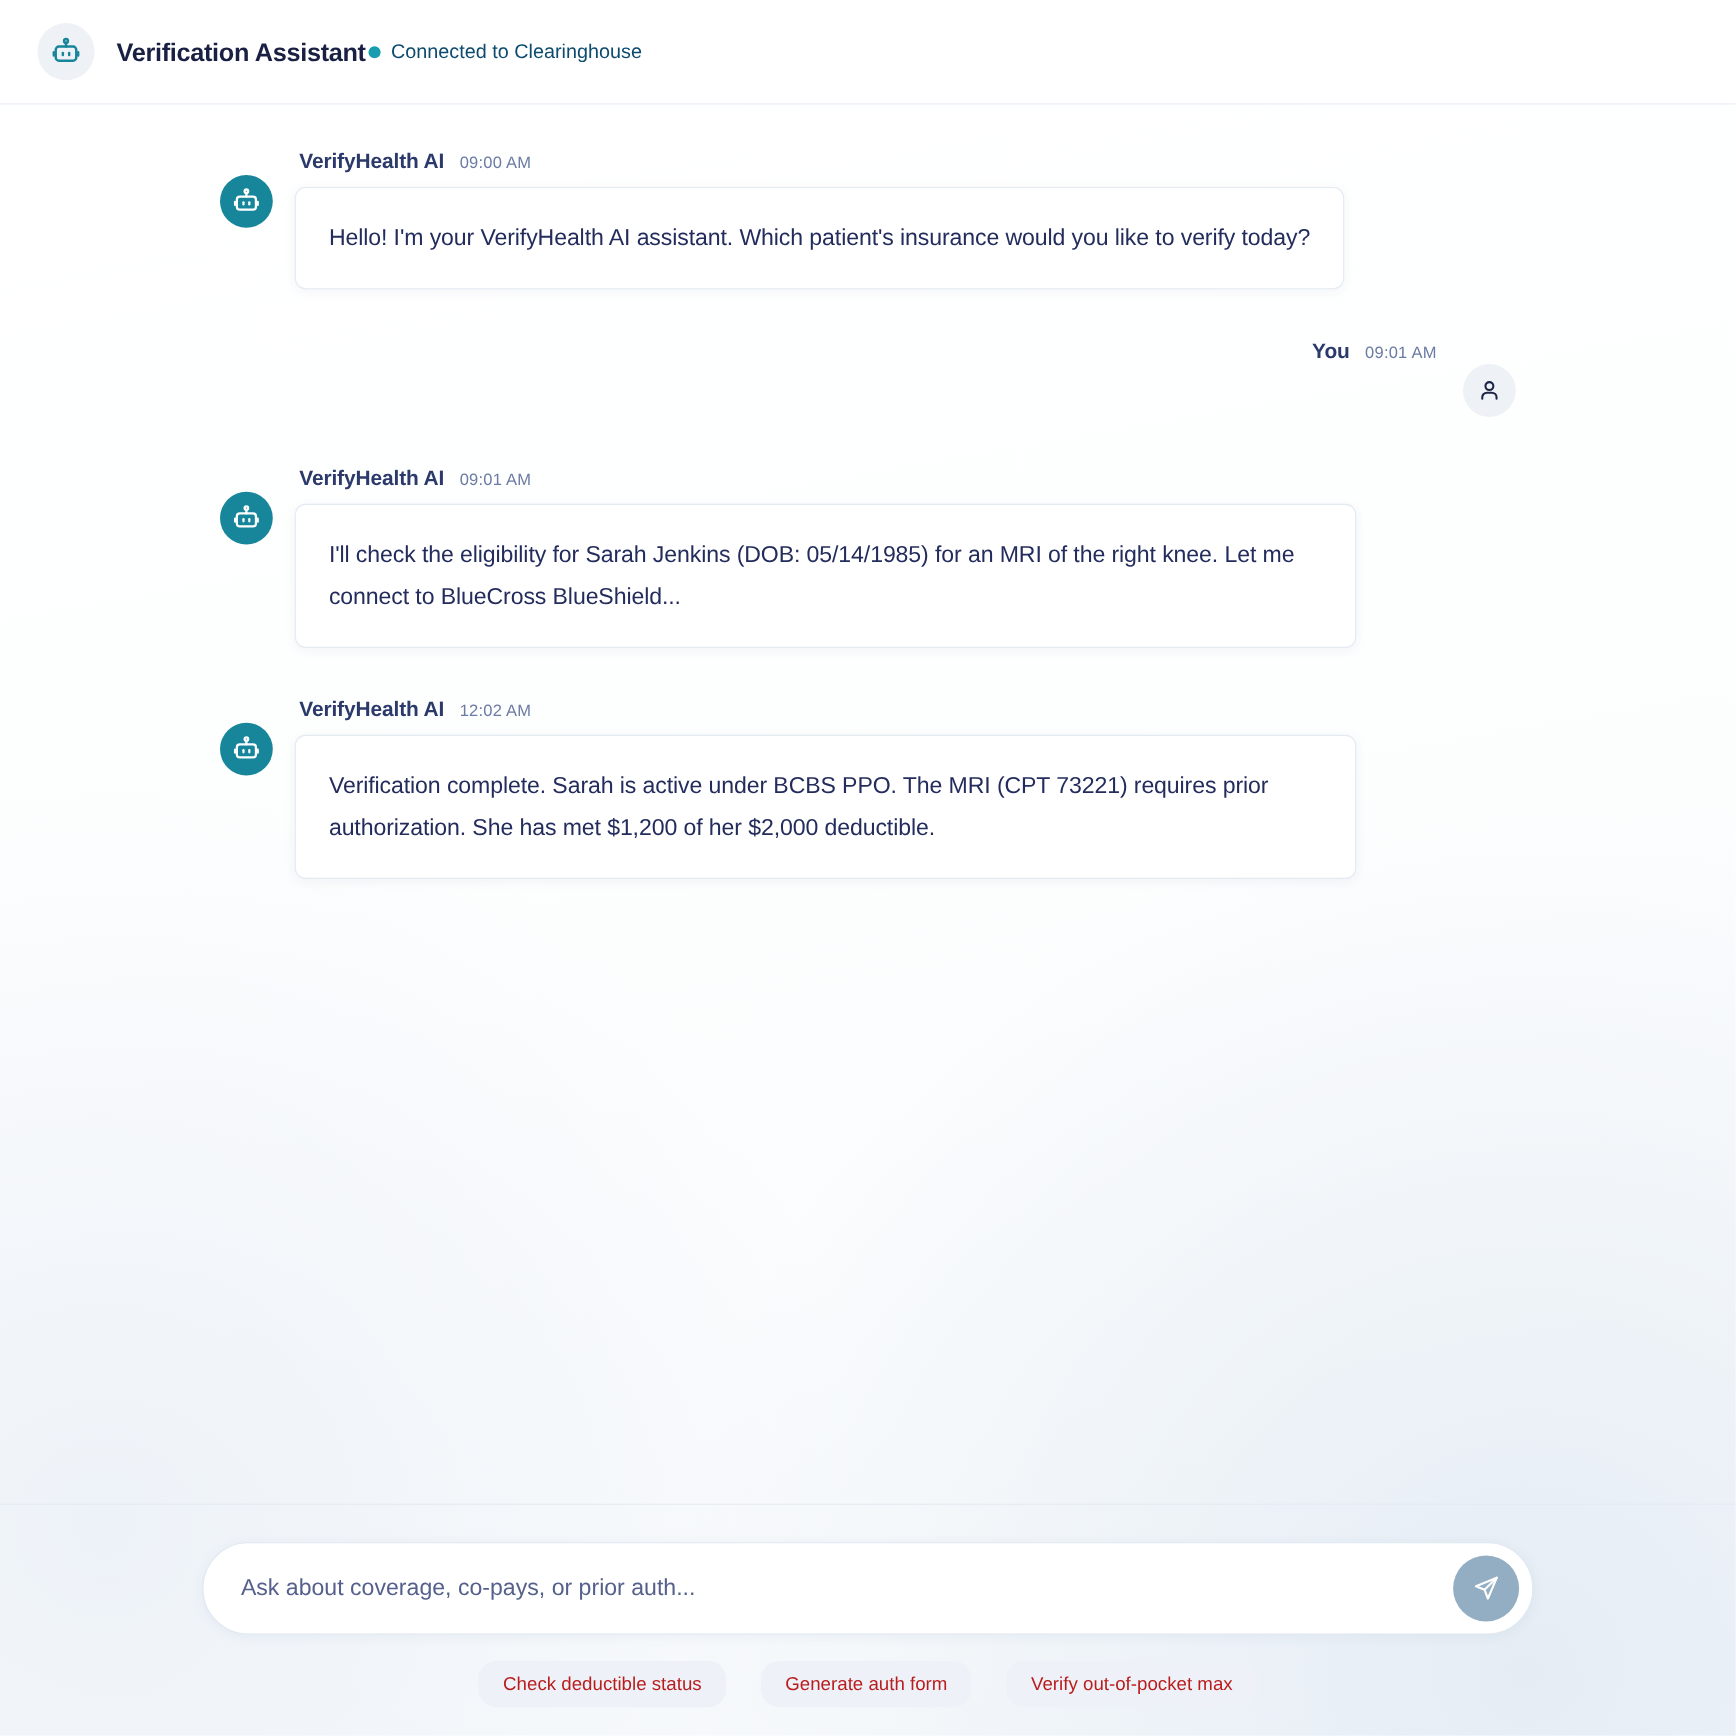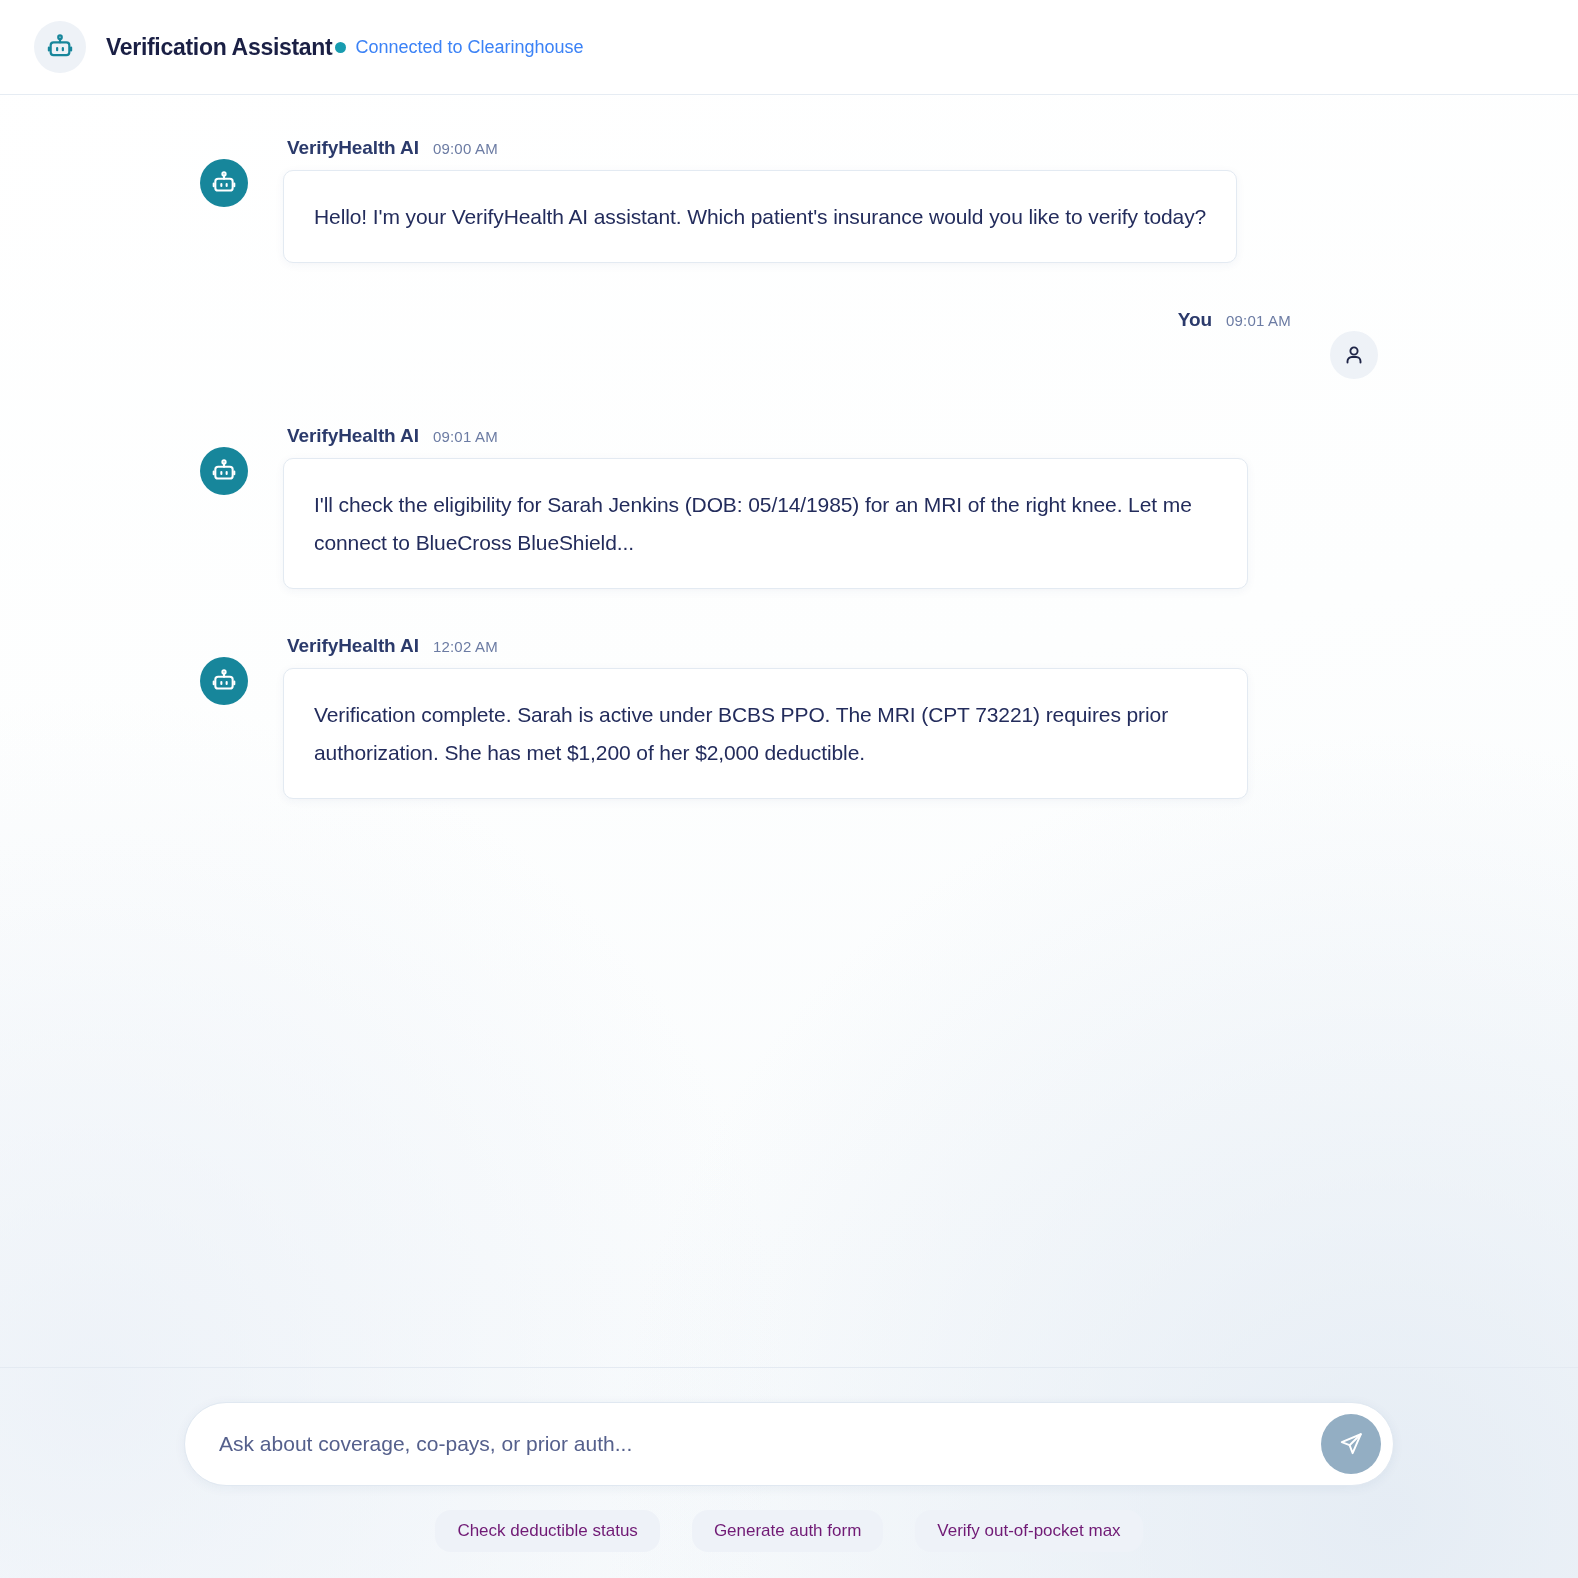--- a/index.html
+++ b/index.html
@@ -62,7 +62,7 @@
     align-items: center;
     gap: 9px;
     font-size: 18px;
-    color: #3b82f6;
+    color: #0c4a6e;
     line-height: 1.15;
   }
 

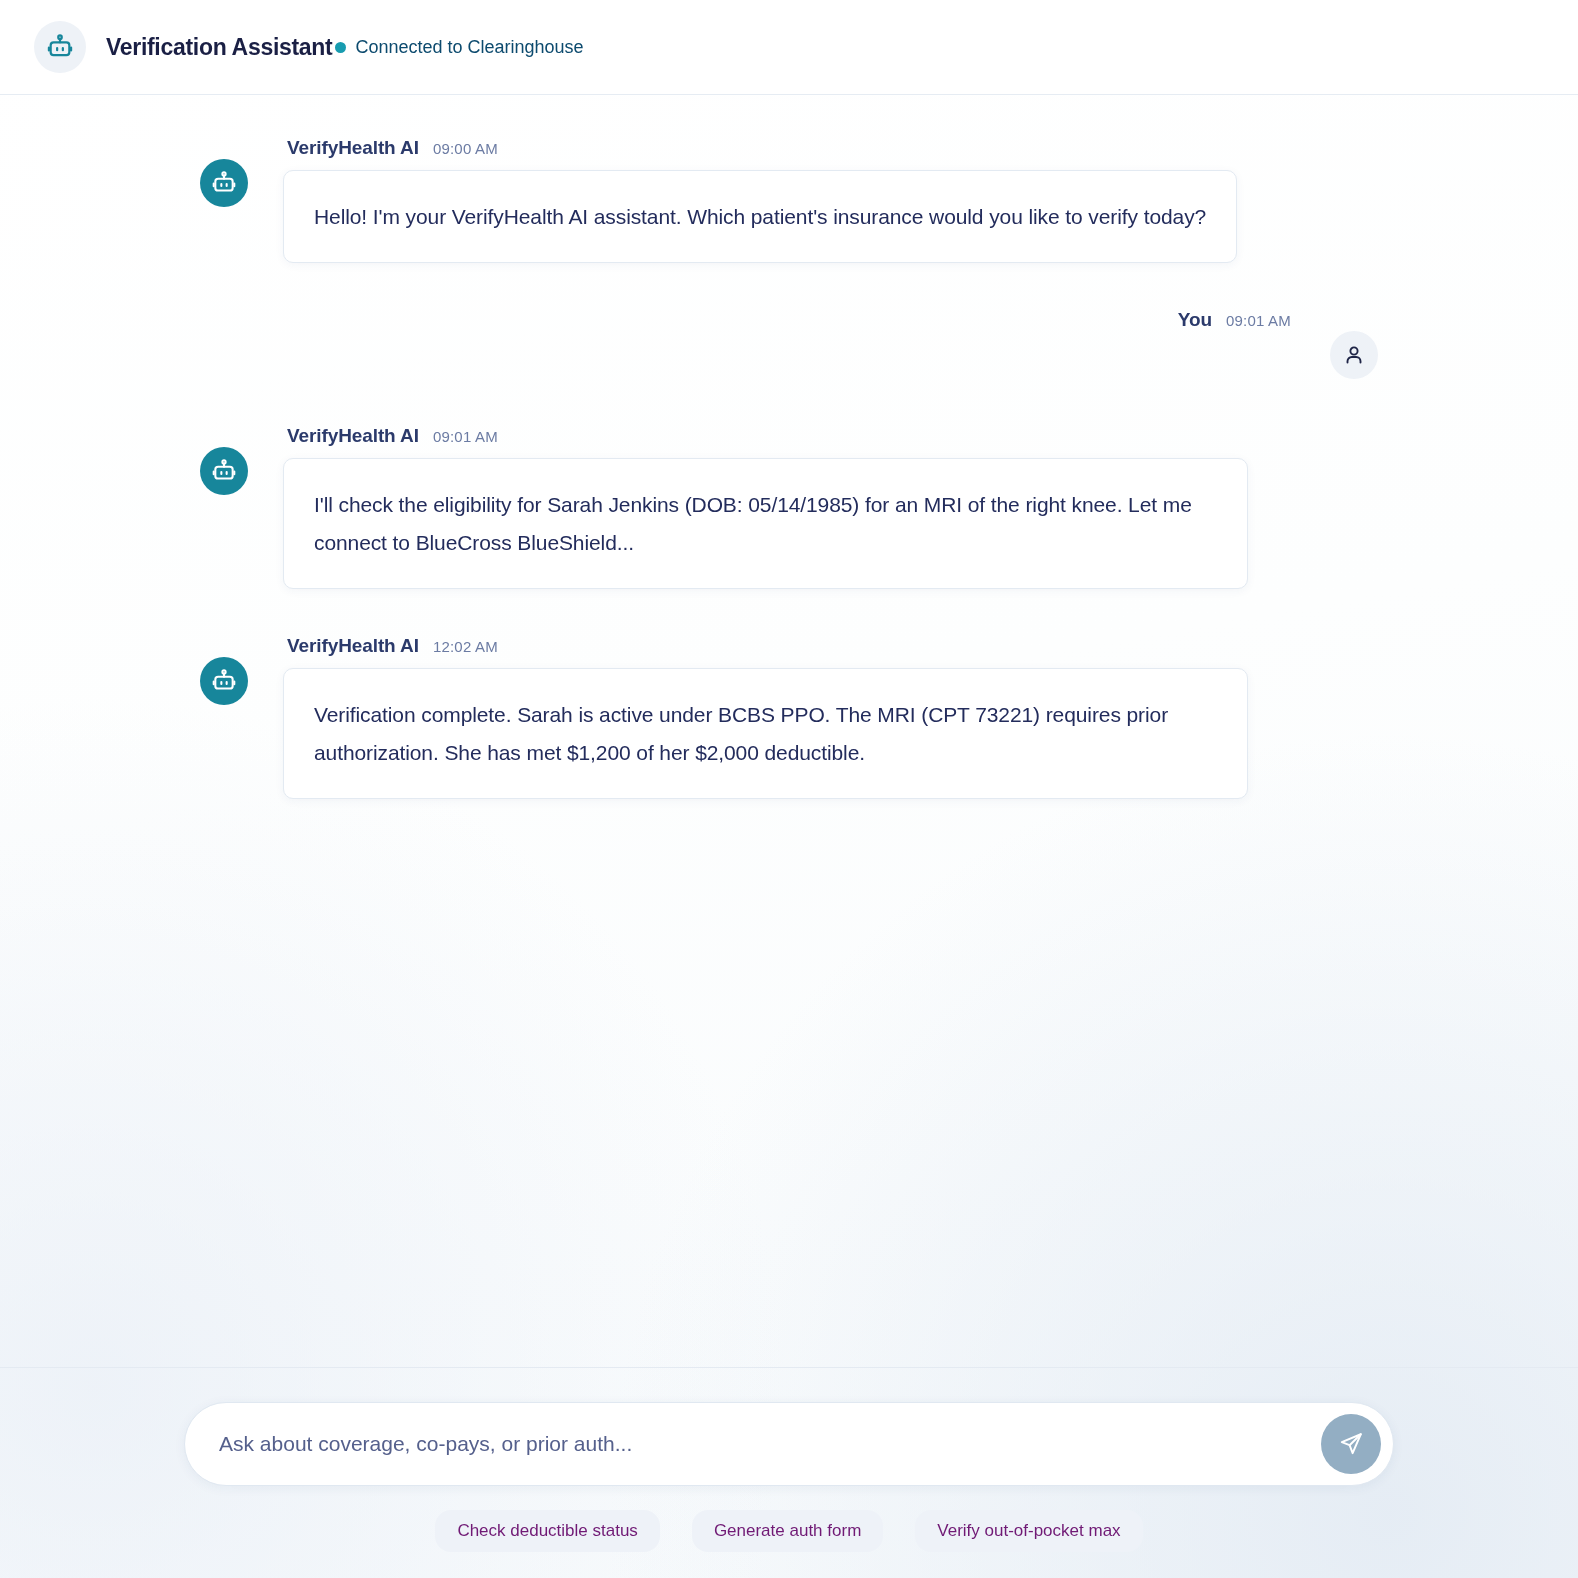--- a/index.html
+++ b/index.html
@@ -92,7 +92,7 @@
   .msg-row {
     display: flex;
     align-items: flex-start;
-    gap: 35px;
+    gap: 20px;
   }
   .msg-row.user { flex-direction: row-reverse; }
 

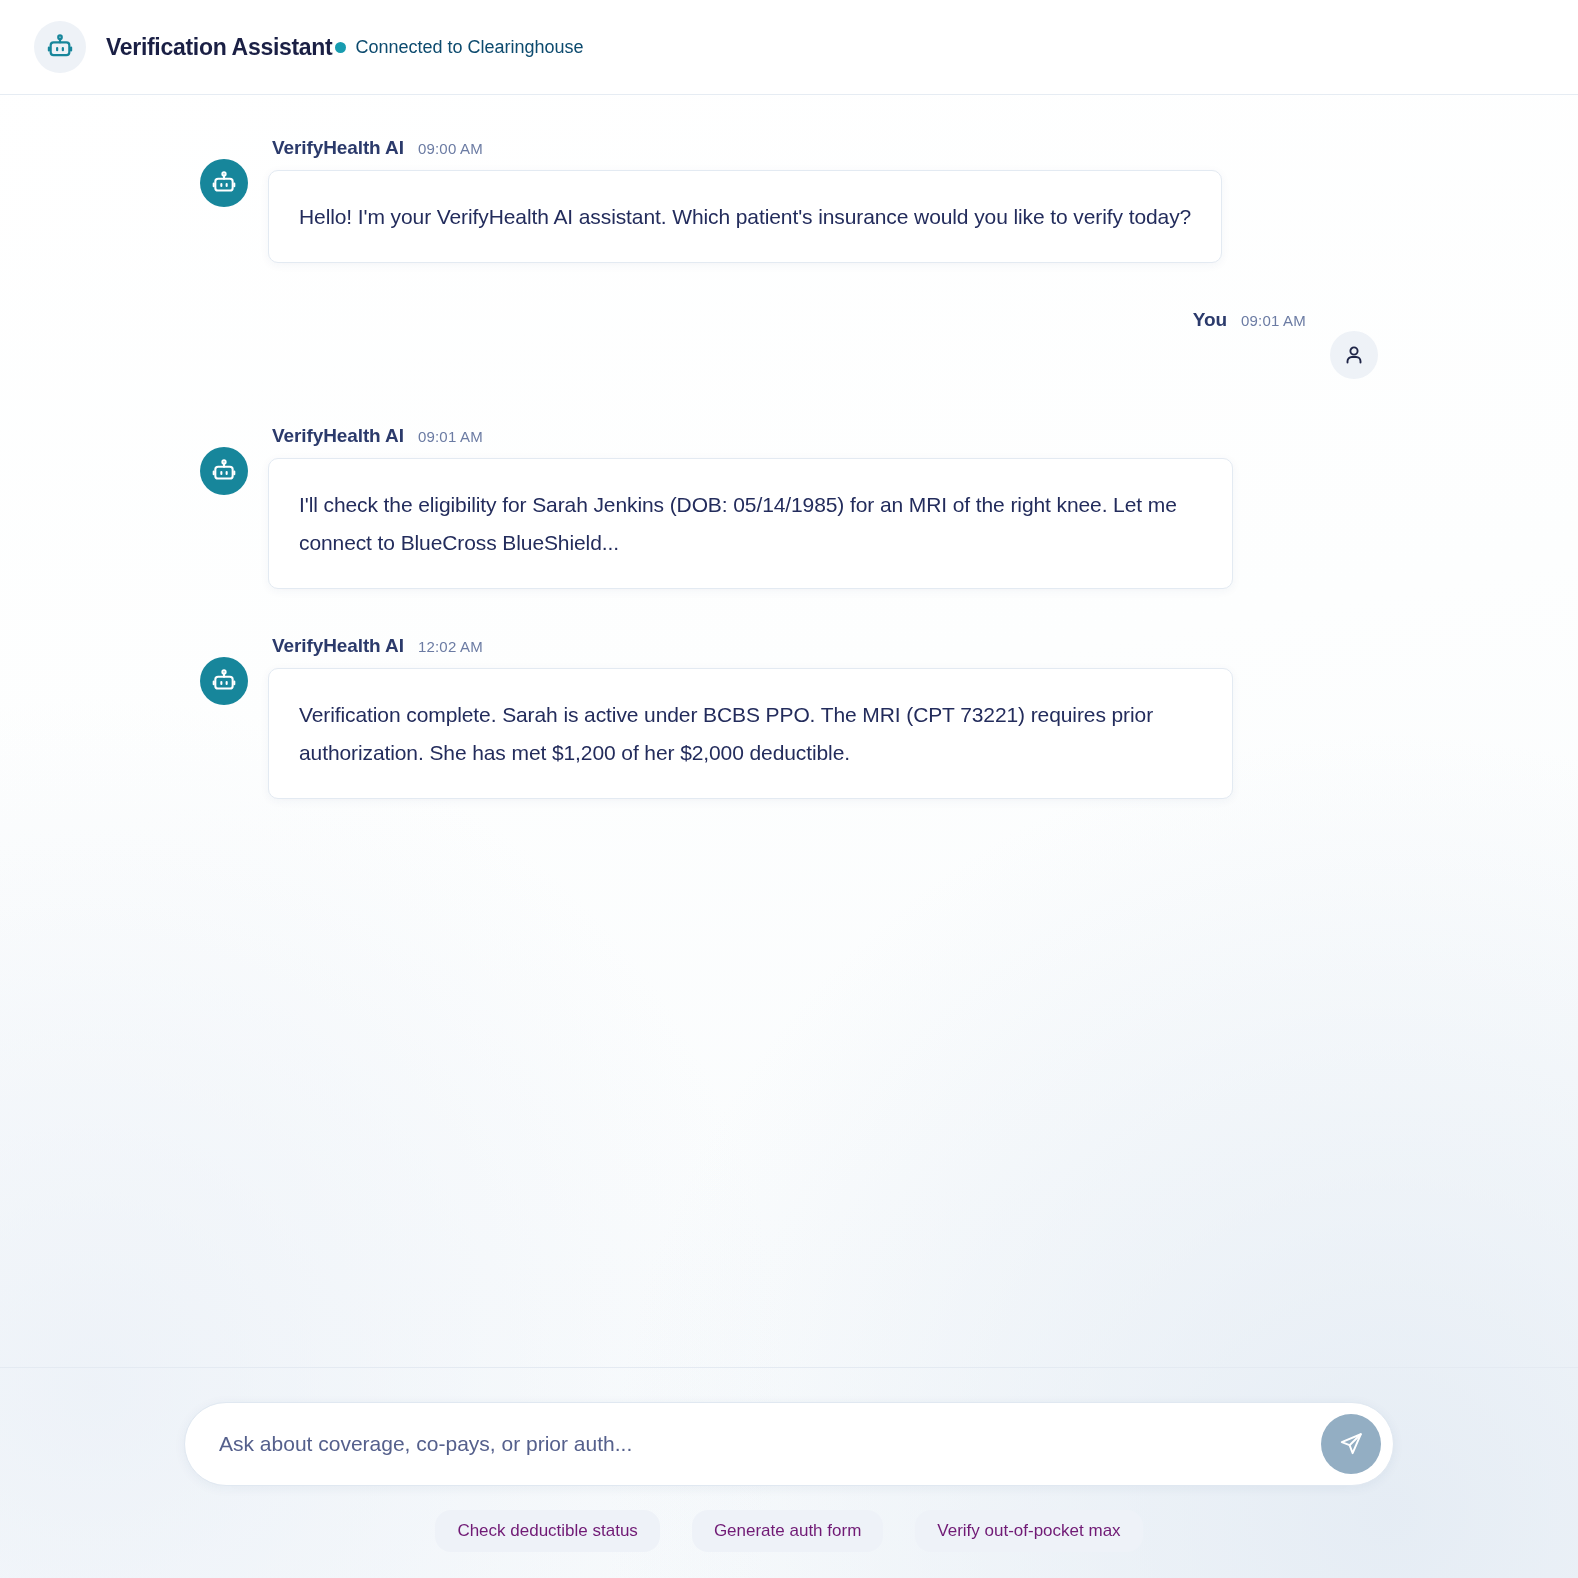--- a/index.html
+++ b/index.html
@@ -224,7 +224,7 @@
     padding: 11px 22px;
     font-family: "Liberation Sans", sans-serif;
     font-size: 17px;
-    color: #701a75;
+    color: #b91c1c;
     cursor: pointer;
     white-space: nowrap;
   }

